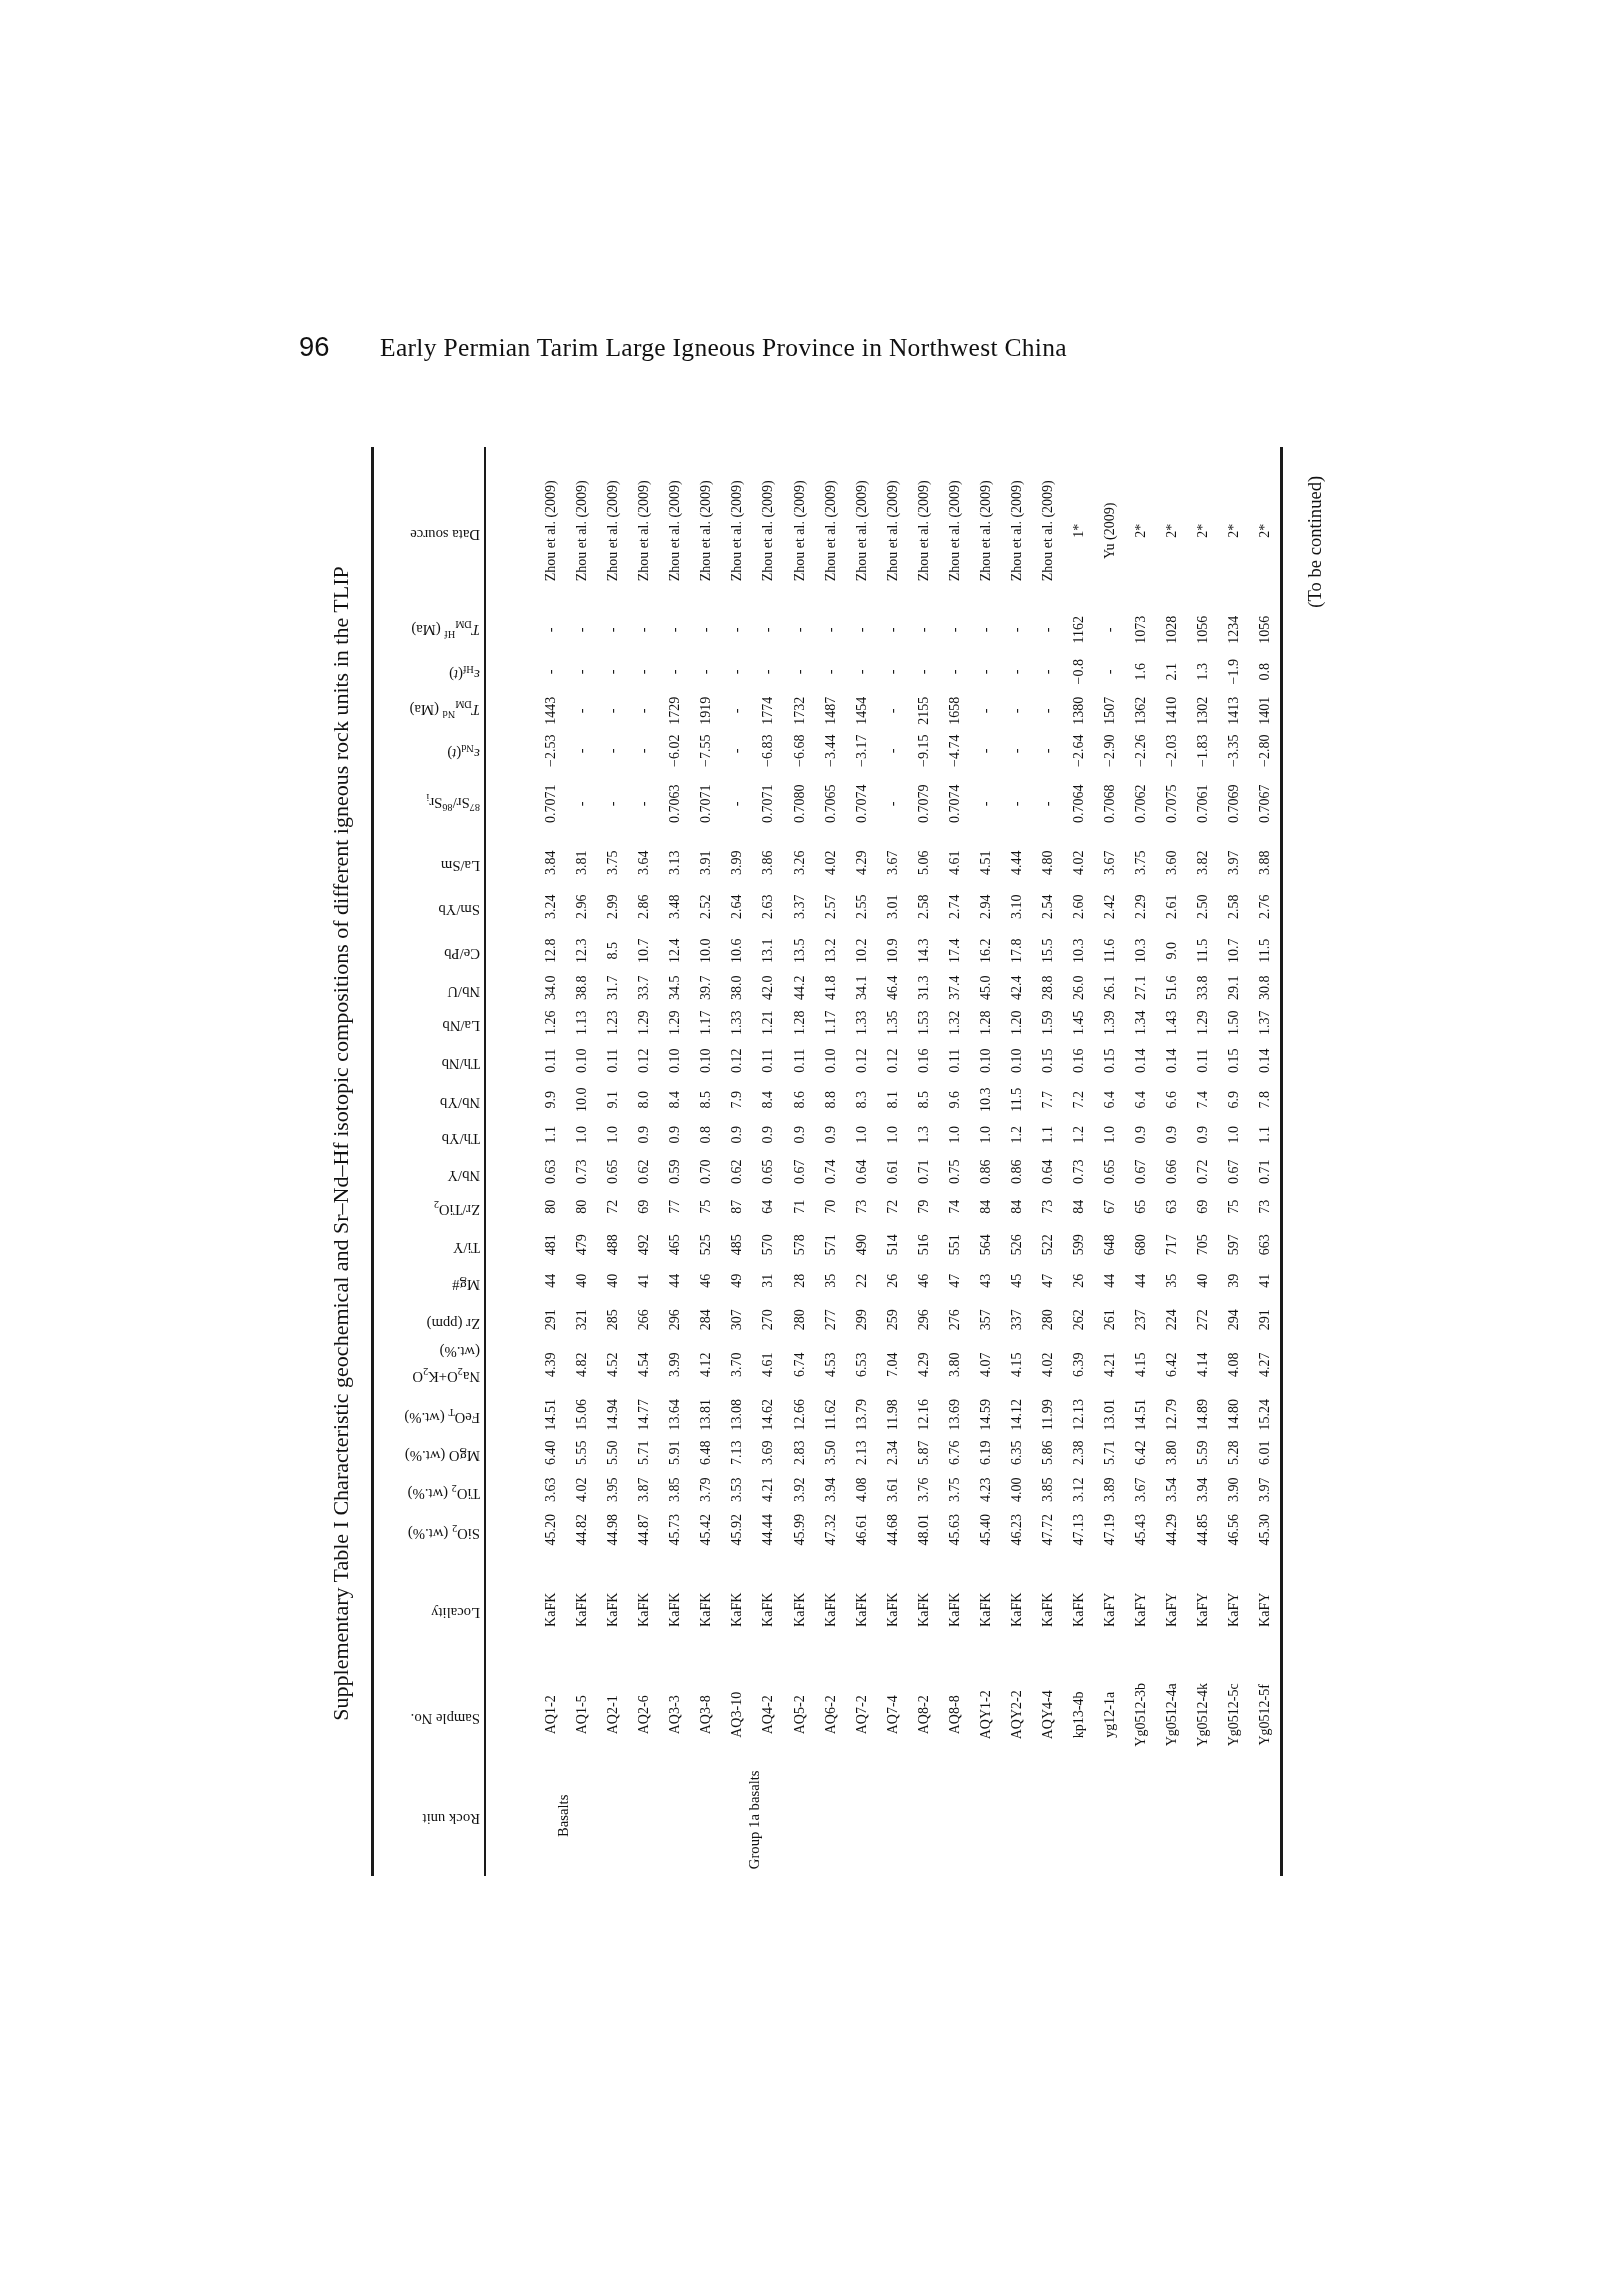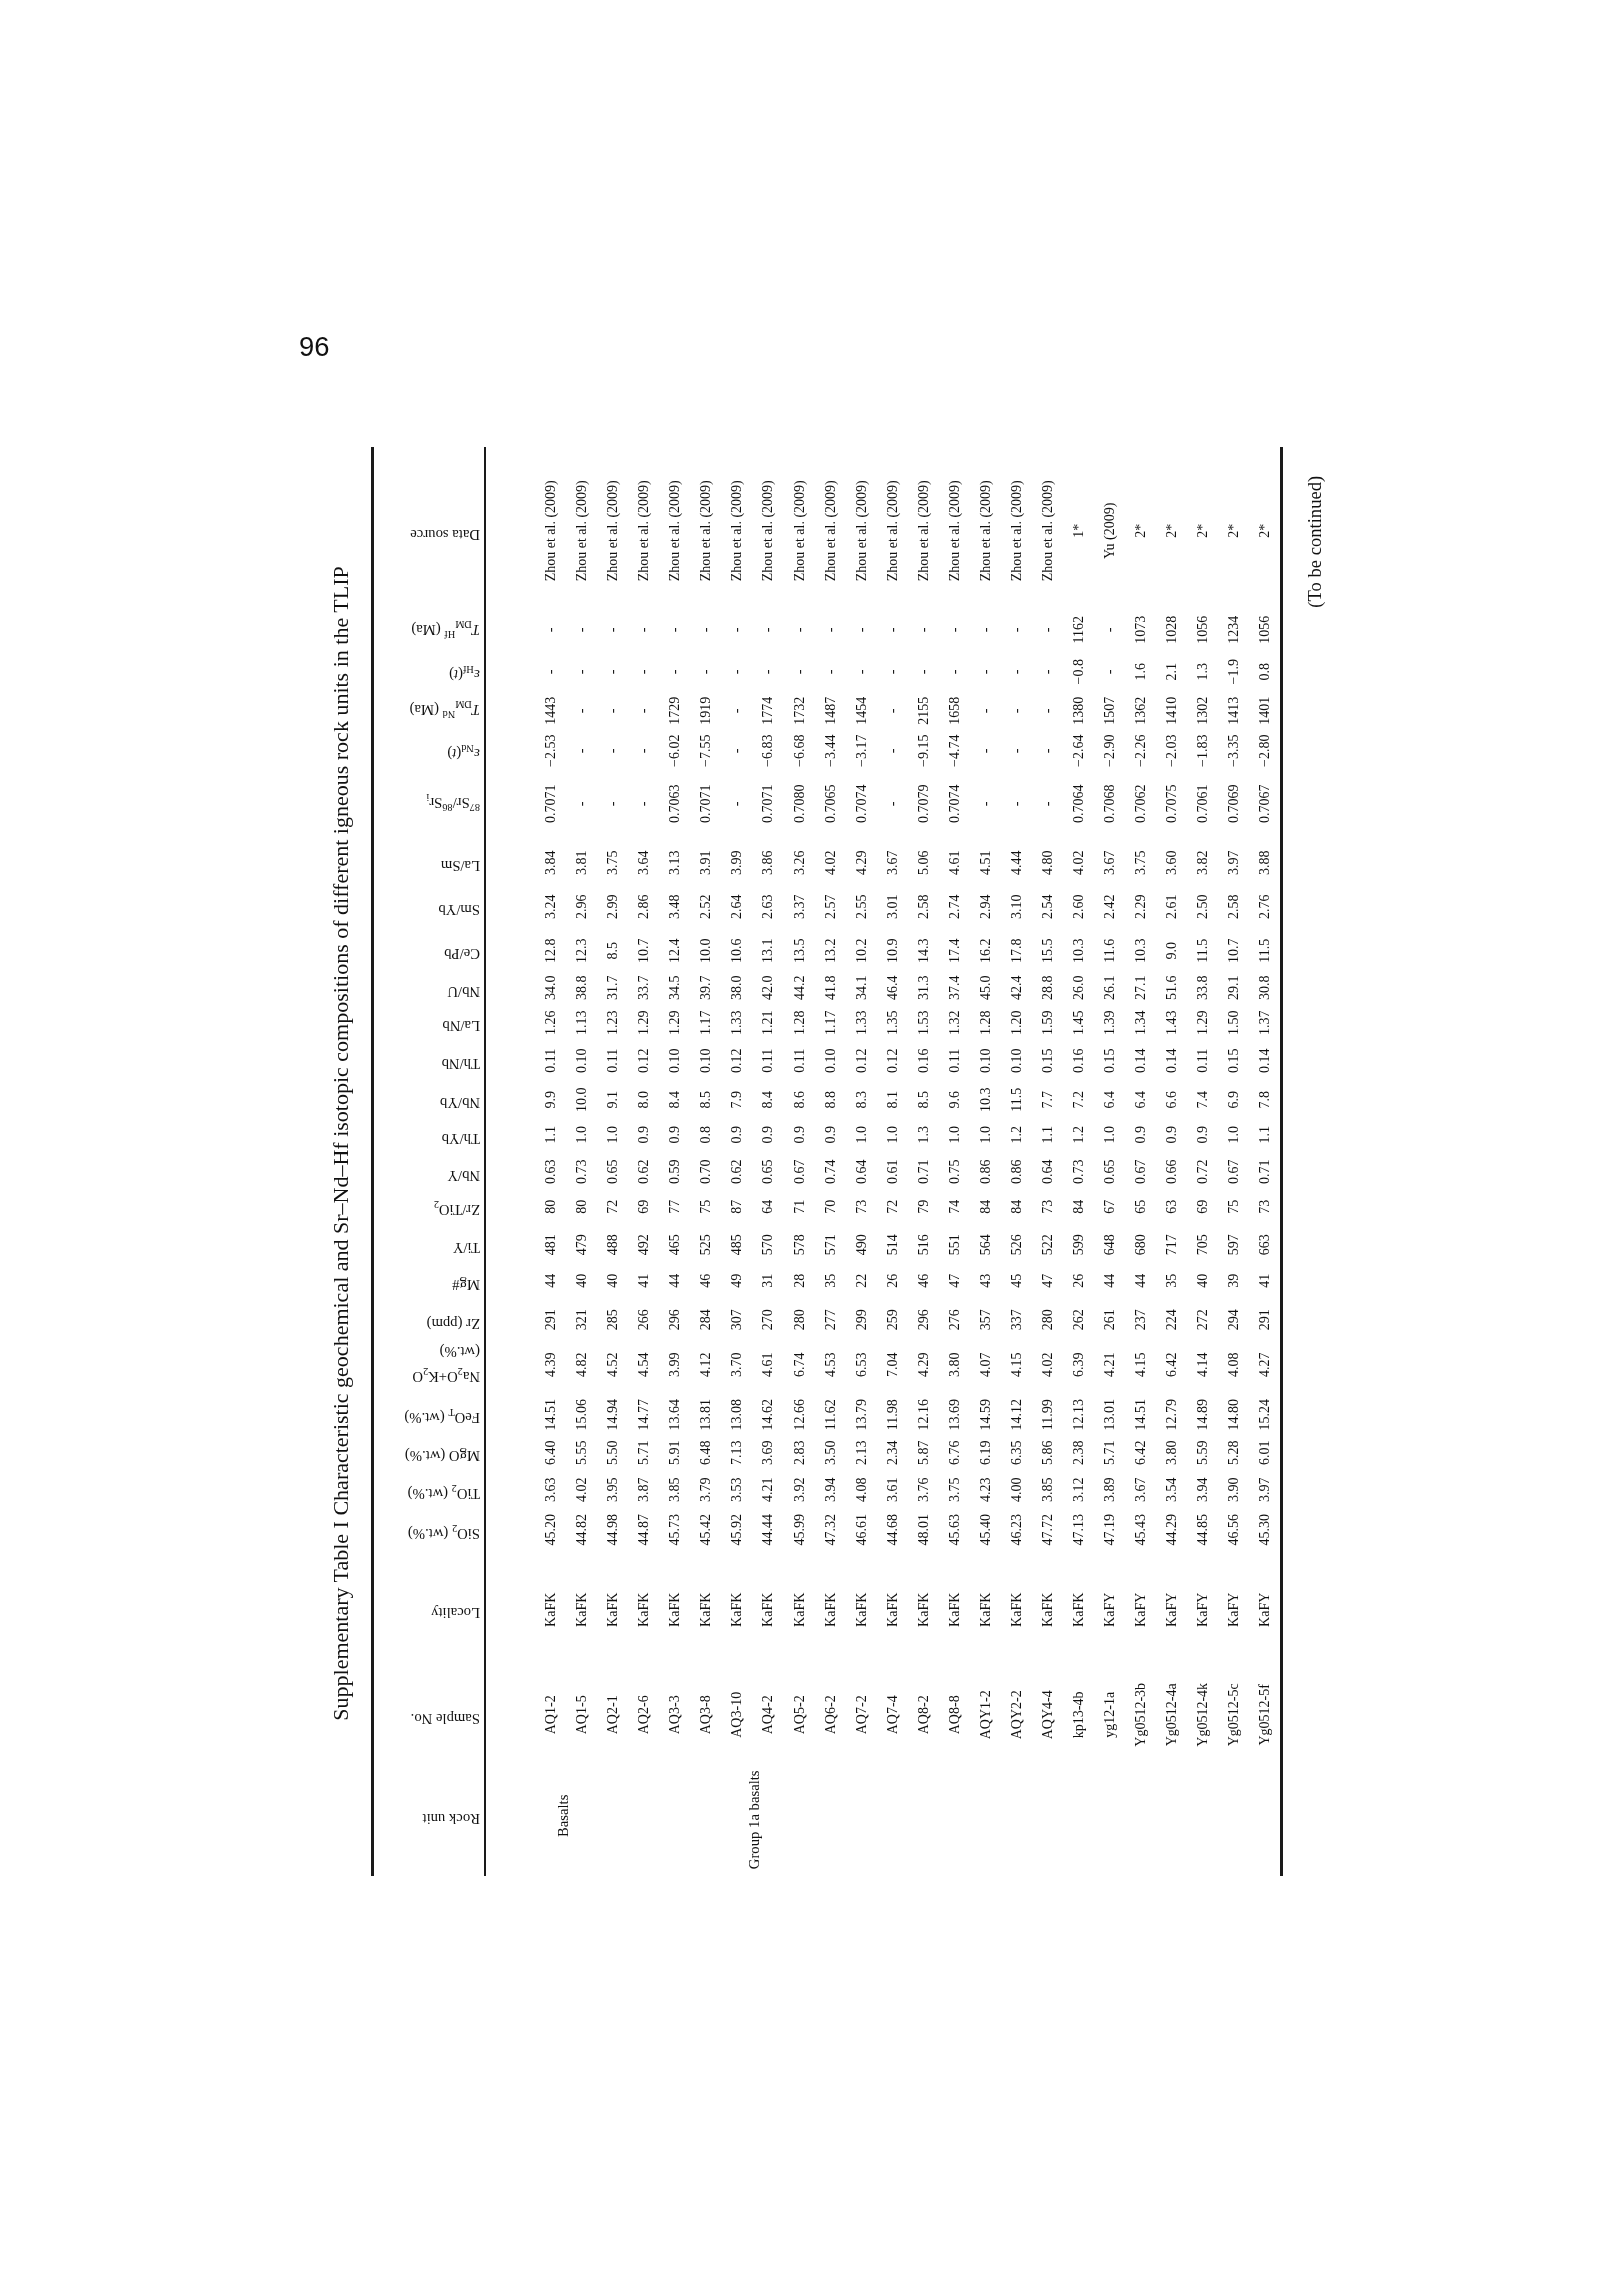--- a/index.html
+++ b/index.html
@@ -46,6 +46,7 @@
 
 <div id="page">
   <div class="hdr-num">96</div>
+  <div class="hdr-title">Early Permian Tarim Large Igneous Province in Northwest China</div>
 
   <div class="tbl-title">Supplementary Table I Characteristic geochemical and Sr–Nd–Hf isotopic compositions of different igneous rock units in the TLIP</div>
 

